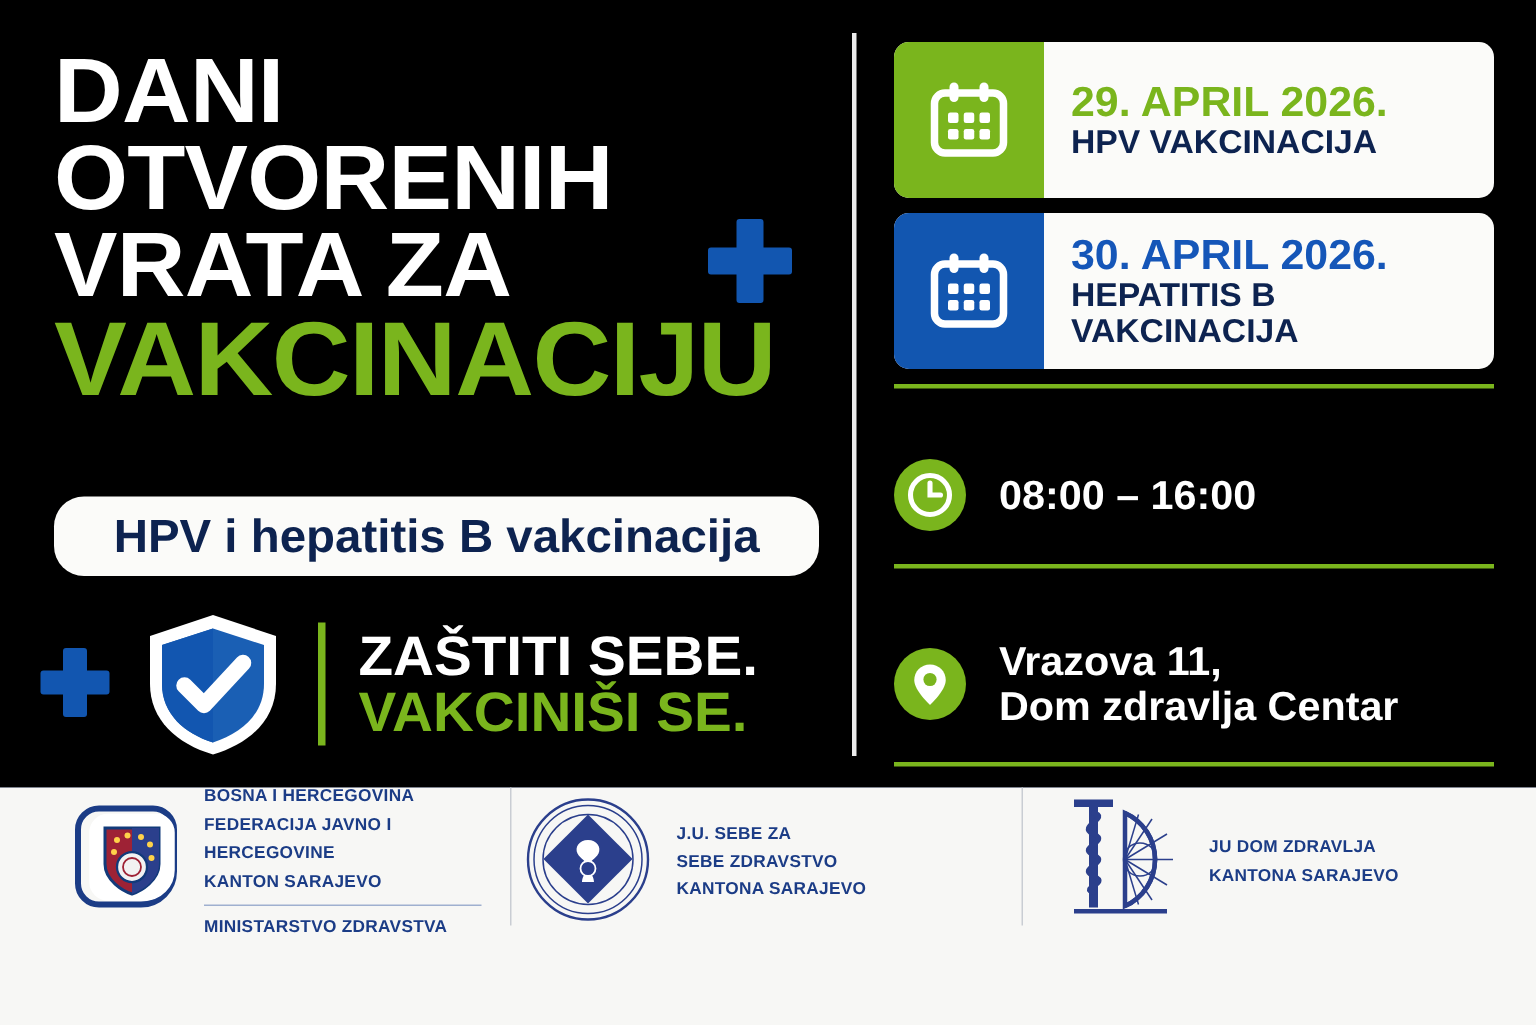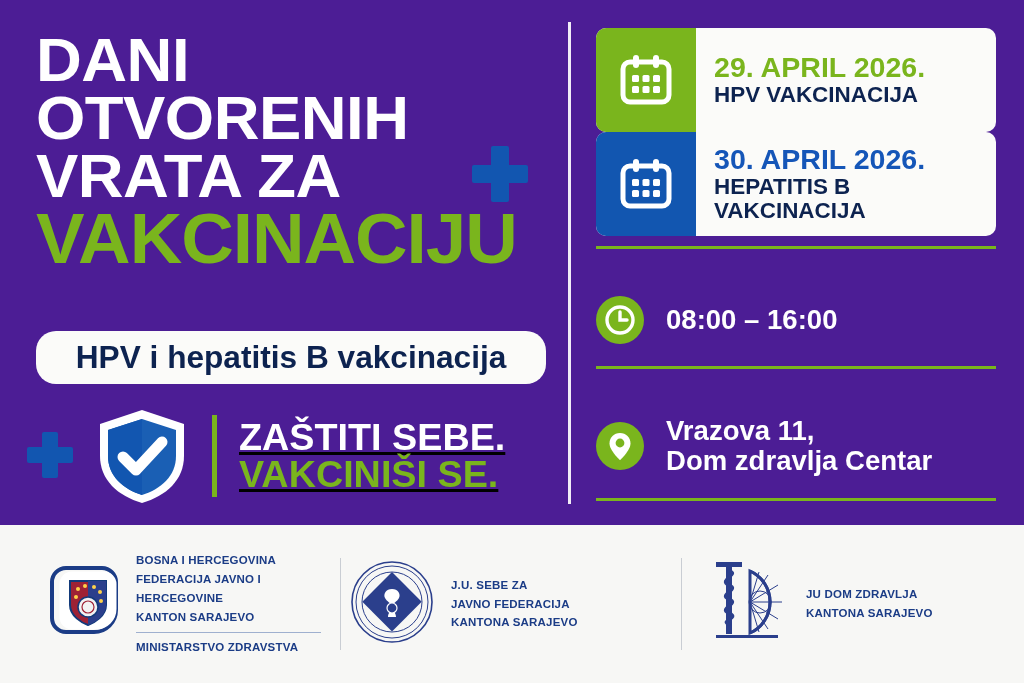--- a/index.html
+++ b/index.html
@@ -12,7 +12,7 @@
   .poster { position: relative; width: 1024px; height: 683px; background: #0d2350; }
 
   
-  .top { position: relative; width: 1024px; height: 525px; background: #4c1d95; }
+  .top { position: relative; width: 1024px; height: 525px; background: #000000; }
 
   .col-divider {
     position: absolute; left: 568px; top: 22px;

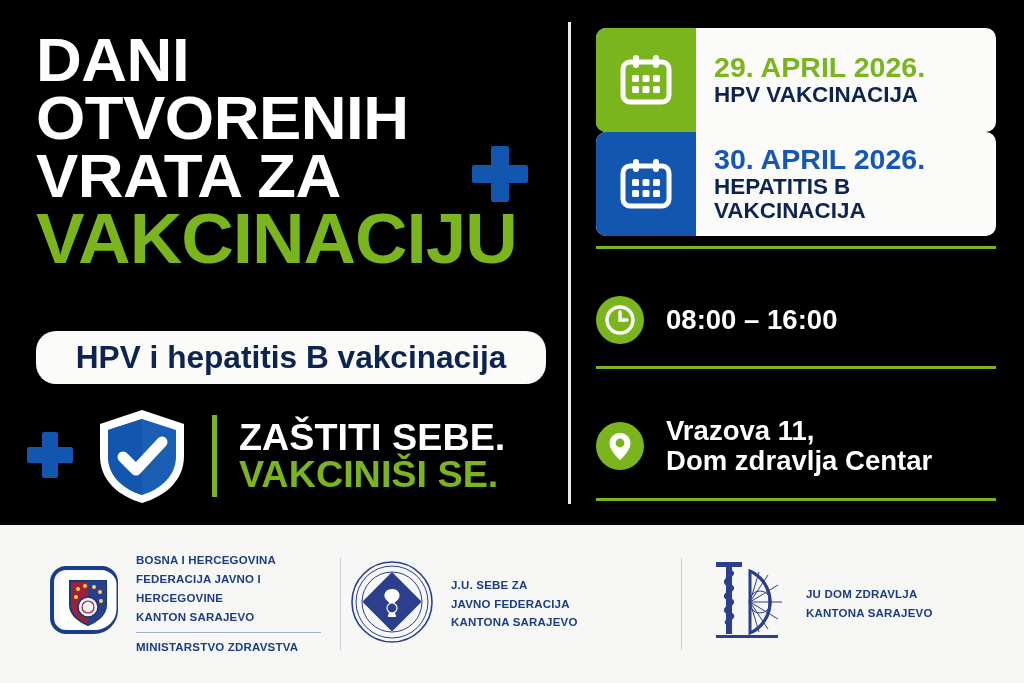--- a/index.html
+++ b/index.html
@@ -75,7 +75,7 @@
 
   .date-card {
     display: flex; align-items: stretch; height: 104px;
-    background: #fbfbf9; border-radius: 10px; overflow: hidden; 
+    background: #fbfbf9; border-radius: 10px; overflow: hidden; margin-bottom: 10px;
   }
   .date-icon {
     width: 100px; flex: 0 0 100px;

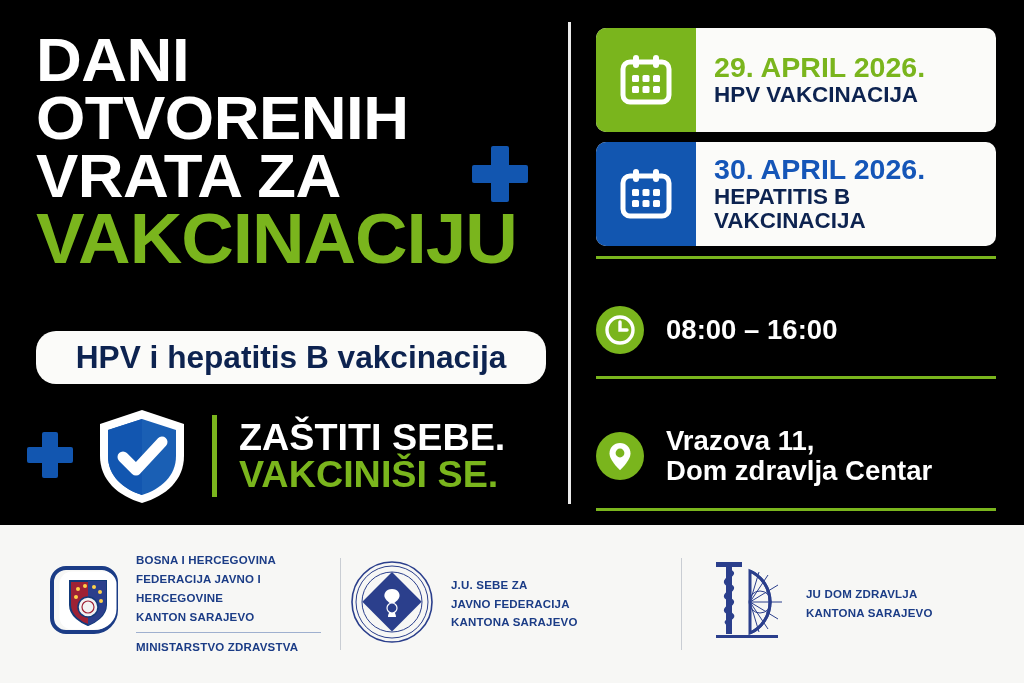--- a/index.html
+++ b/index.html
@@ -109,7 +109,7 @@
   
   .footer {
     position: absolute; left: 0; top: 525px; width: 1024px; height: 158px;
-    background: #f7f7f5; display: flex; align-items: center;
+    background: #f7f7f5; display: flex; align-items: flex-start;
   }
   .fcell { display: flex; align-items: center; height: 100px; }
   .fcell.c1 { width: 340px; padding-left: 48px; }

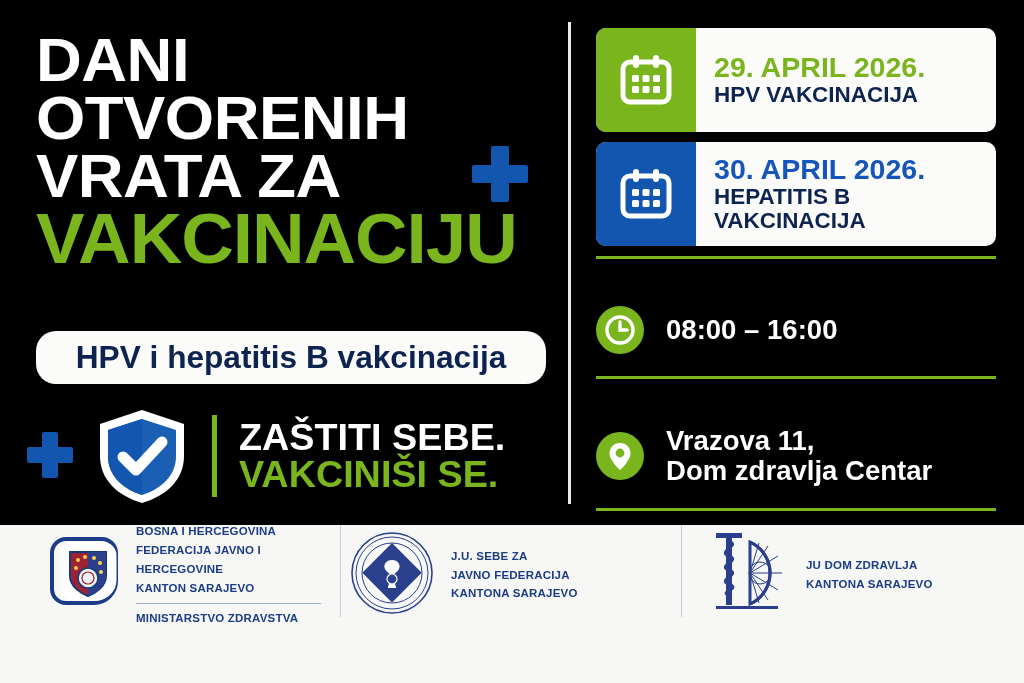--- a/index.html
+++ b/index.html
@@ -281,7 +281,7 @@
       </div>
       <div class="ftext">
         <div>J.U. SEBE ZA</div>
-        <div>JAVNO FEDERACIJA</div>
+        <div>SEBE ZDRAVSTVO</div>
         <div>KANTONA SARAJEVO</div>
       </div>
     </div>

